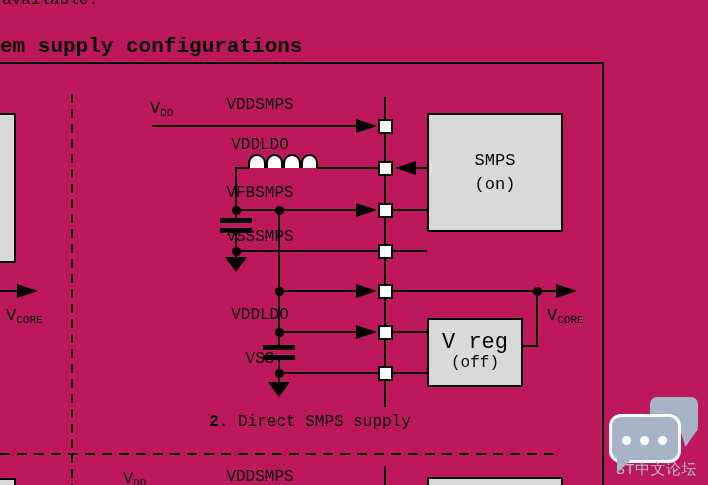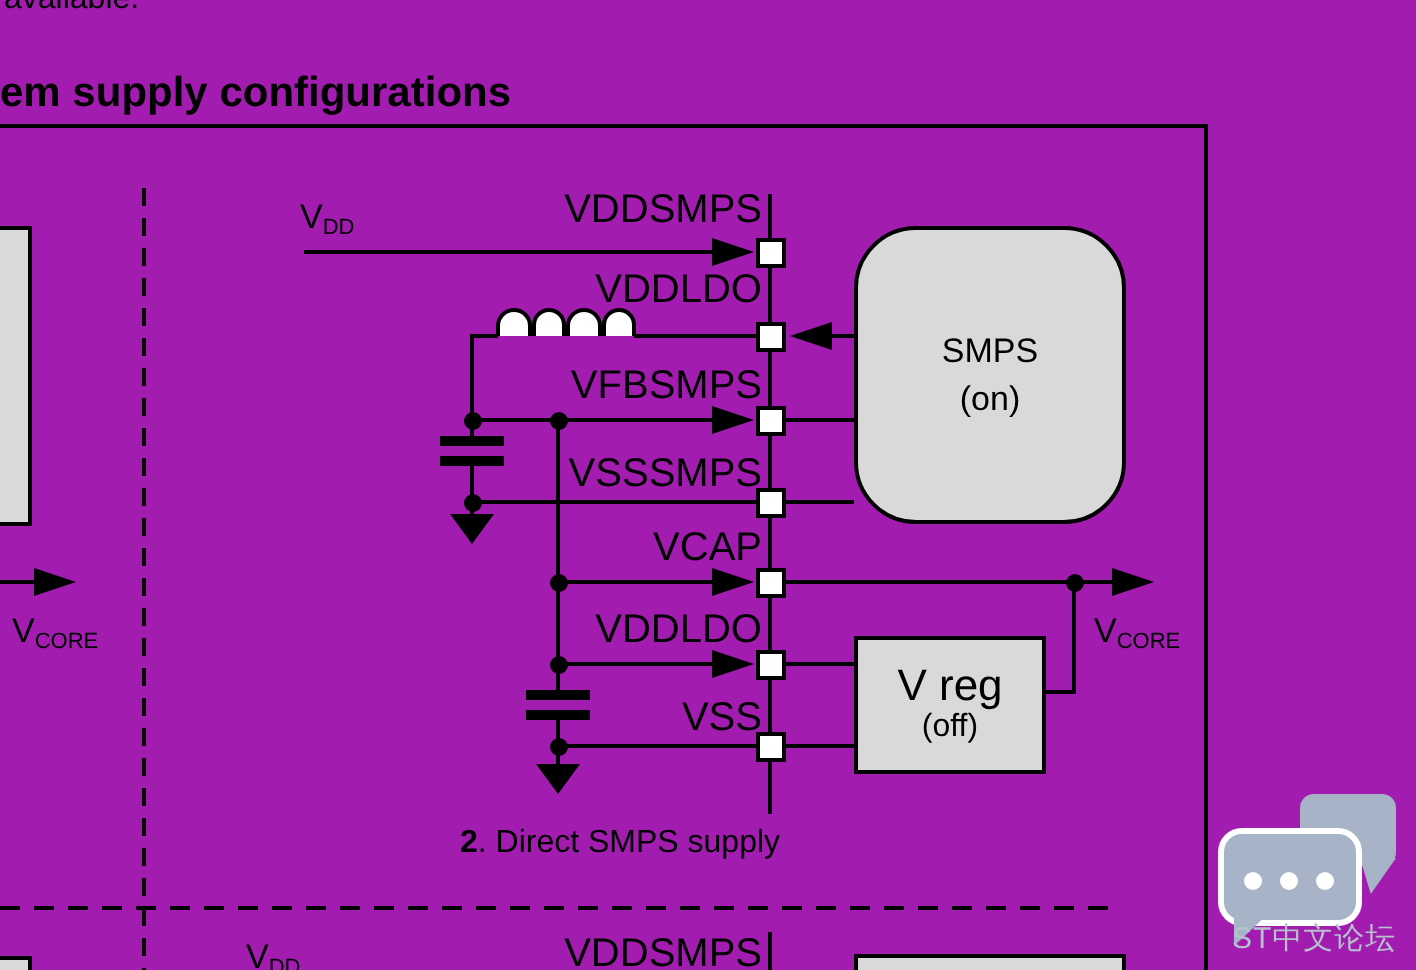--- a/index.html
+++ b/index.html
@@ -3,8 +3,8 @@
 <meta charset="utf-8">
 <style>
   html,body{margin:0;padding:0;background:#fff;}
-  #screen{position:relative;width:708px;height:485px;overflow:hidden;background:#a21caf;
-          font-family:Liberation Sans, sans-serif;color:#000;}
+  #screen{position:relative;width:708px;height:485px;overflow:hidden;background:#be185d;
+          font-family:Liberation Mono, monospace;color:#000;}
   .abs{position:absolute;}
   .hline{position:absolute;height:2px;background:var(--line,#000);}
   .vline{position:absolute;width:2px;background:var(--line,#000);}

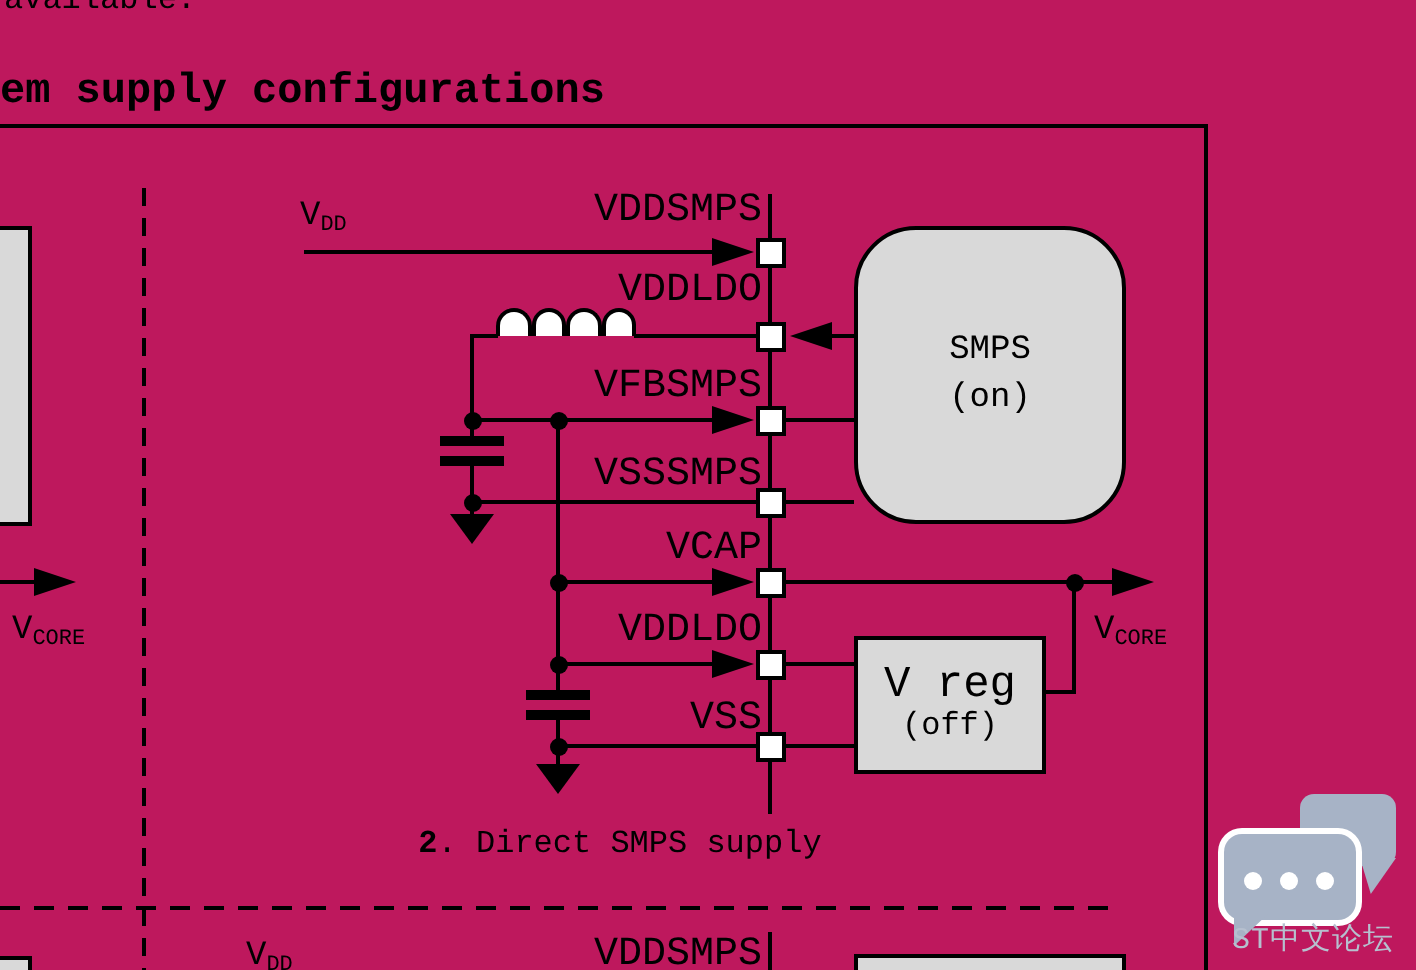--- a/index.html
+++ b/index.html
@@ -24,7 +24,7 @@
            background:var(--box-fill,#d9d9d9);display:flex;flex-direction:column;
            align-items:center;justify-content:center;text-align:center;}
   .graybox .bl{font-size:17px;line-height:24px;}
-  .pinlabel{position:absolute;left:181px;width:200px;text-align:right;font-size:20px;line-height:17px;}
+  .pinlabel{position:absolute;left:160px;width:200px;text-align:center;font-size:16px;line-height:17px;}
   .netname{position:absolute;font-size:17px;line-height:18px;}
   .netname .sub{font-size:11px;vertical-align:-3px;}
   .heading{position:absolute;left:0;top:35px;font-size:21px;font-weight:bold;white-space:nowrap;}

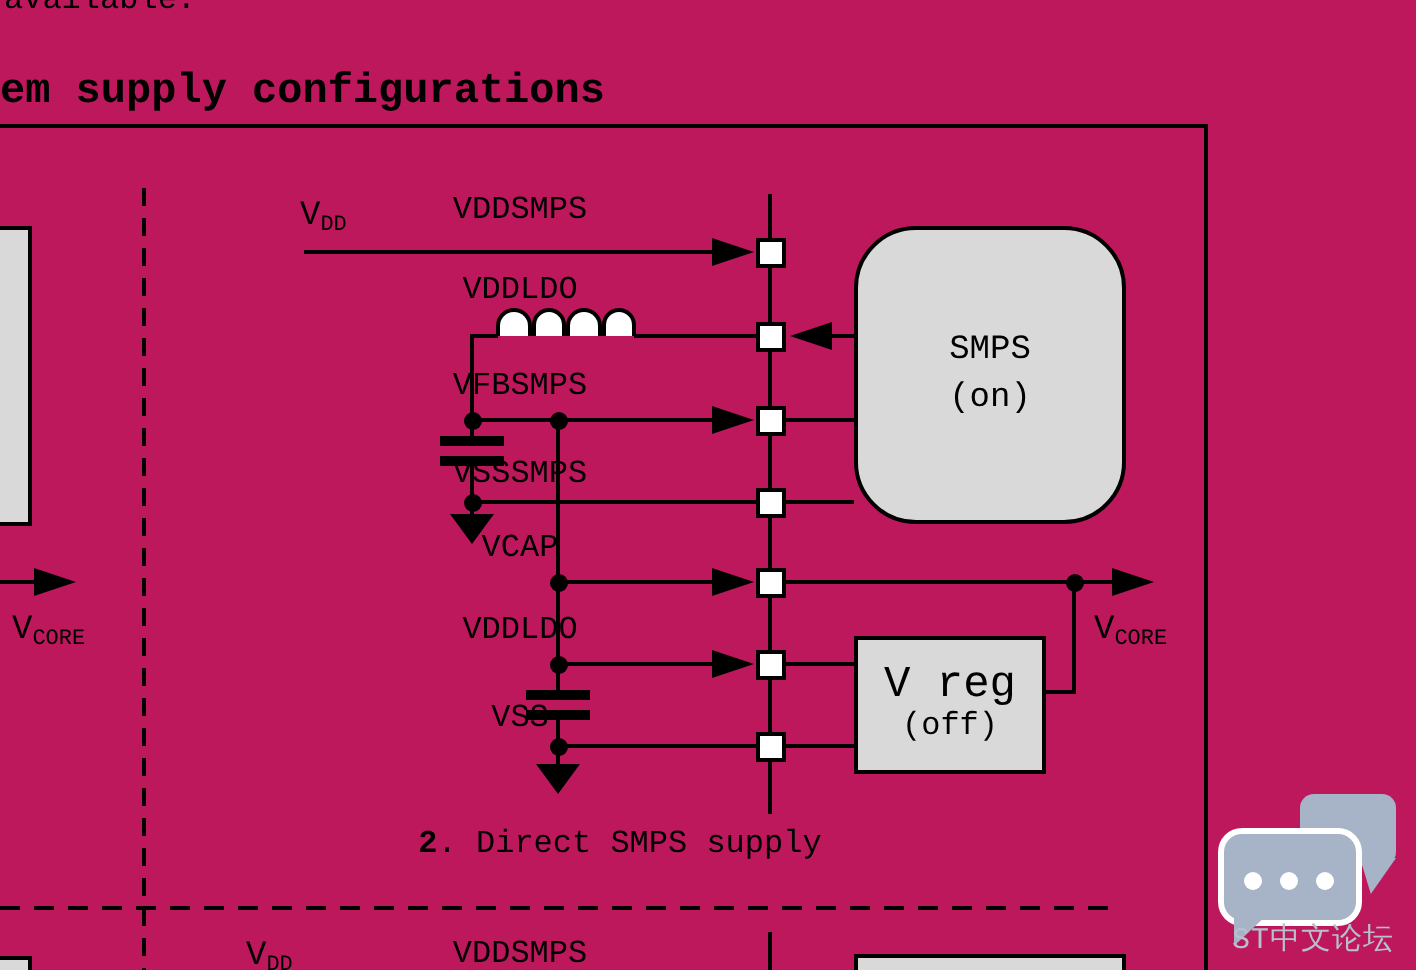--- a/index.html
+++ b/index.html
@@ -132,7 +132,7 @@
   <div class="pinlabel" style="top:307px;">VDDLDO</div>
   <div class="pinlabel" style="top:351px;">VSS</div>
 
-  <div class="graybox" style="left:427px;top:113px;width:136px;height:149px;border-radius:31px;">
+  <div class="graybox" style="left:427px;top:113px;width:136px;height:119px;">
     <div class="bl">SMPS</div>
     <div class="bl">(on)</div>
   </div>

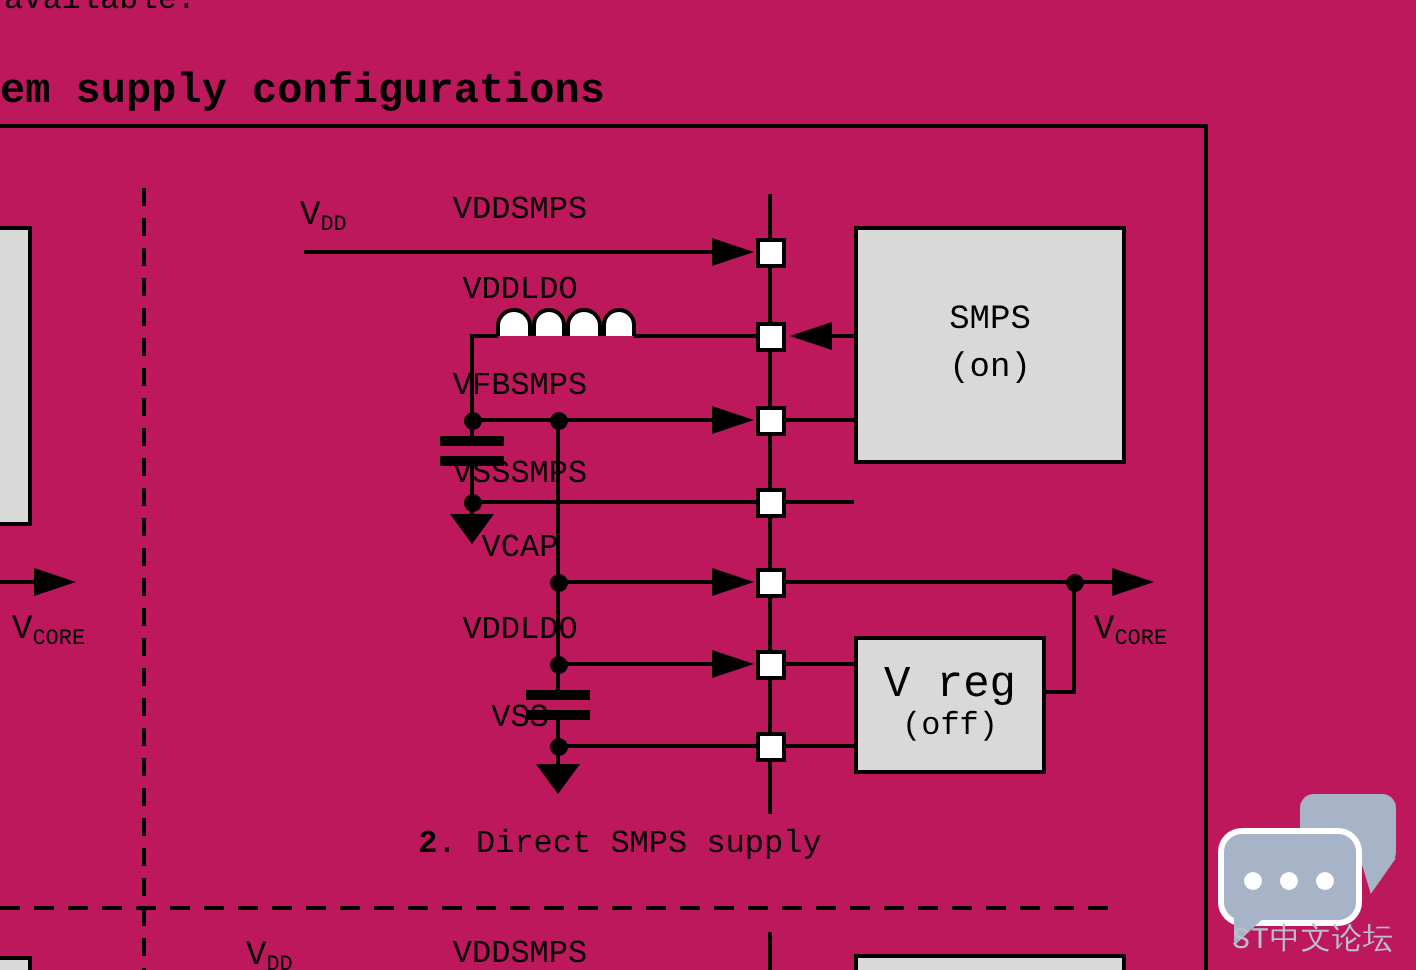--- a/index.html
+++ b/index.html
@@ -128,7 +128,6 @@
   <div class="pinlabel" style="top:137px;">VDDLDO</div>
   <div class="pinlabel" style="top:185px;">VFBSMPS</div>
   <div class="pinlabel" style="top:229px;">VSSSMPS</div>
-  <div class="pinlabel" style="top:266px;">VCAP</div>
   <div class="pinlabel" style="top:307px;">VDDLDO</div>
   <div class="pinlabel" style="top:351px;">VSS</div>
 

